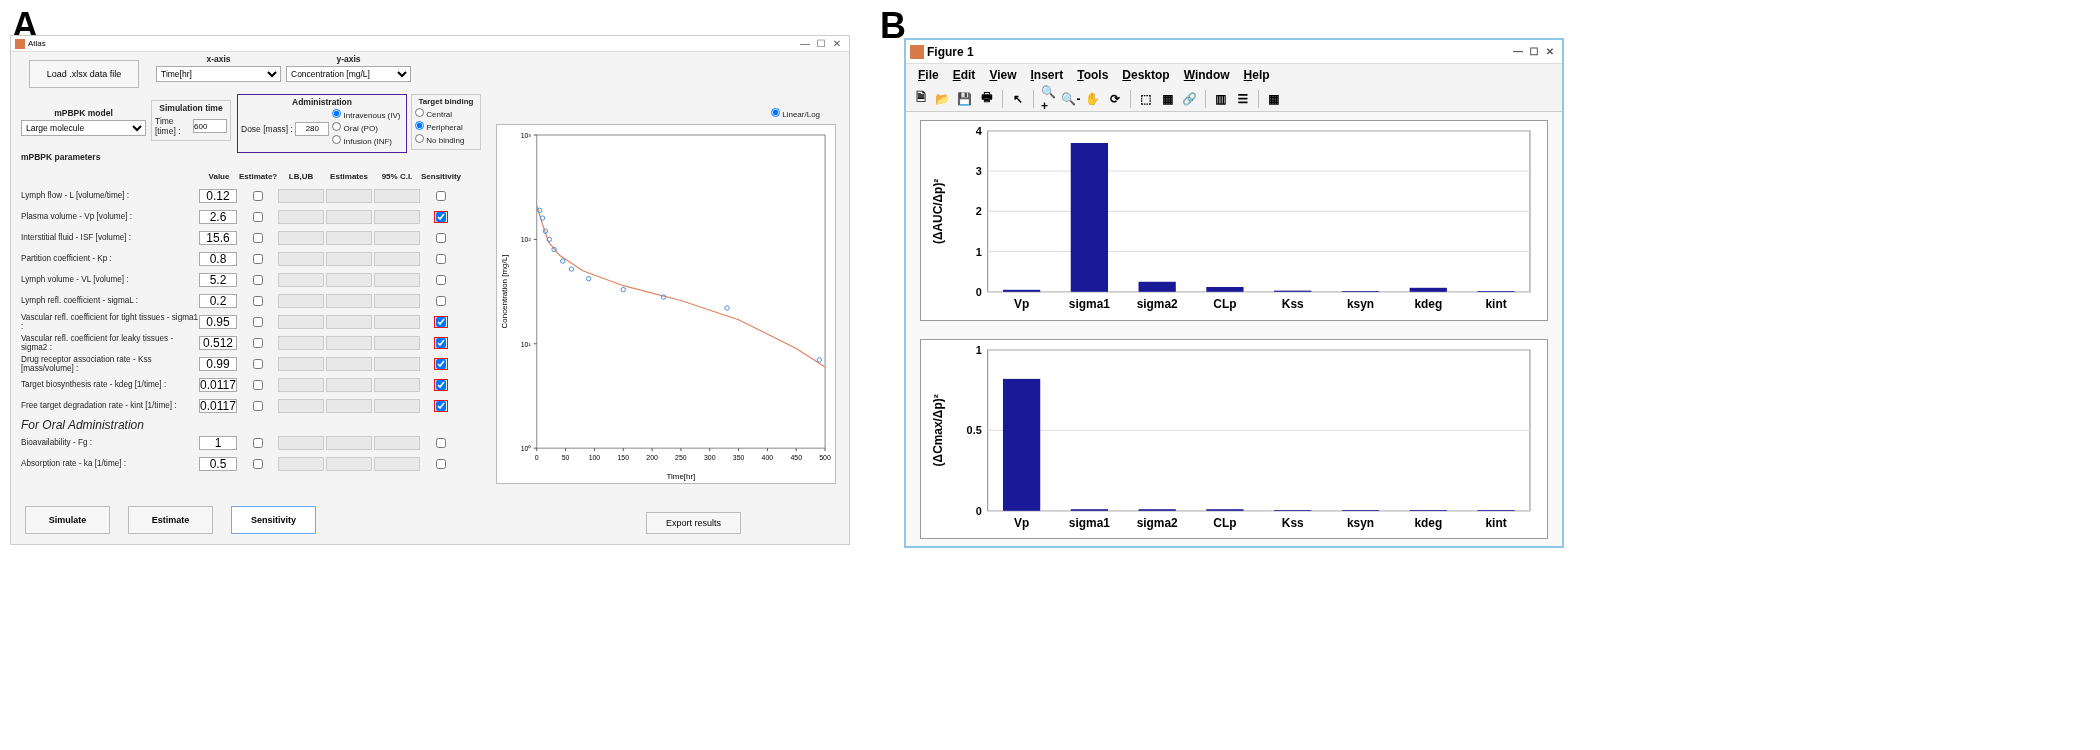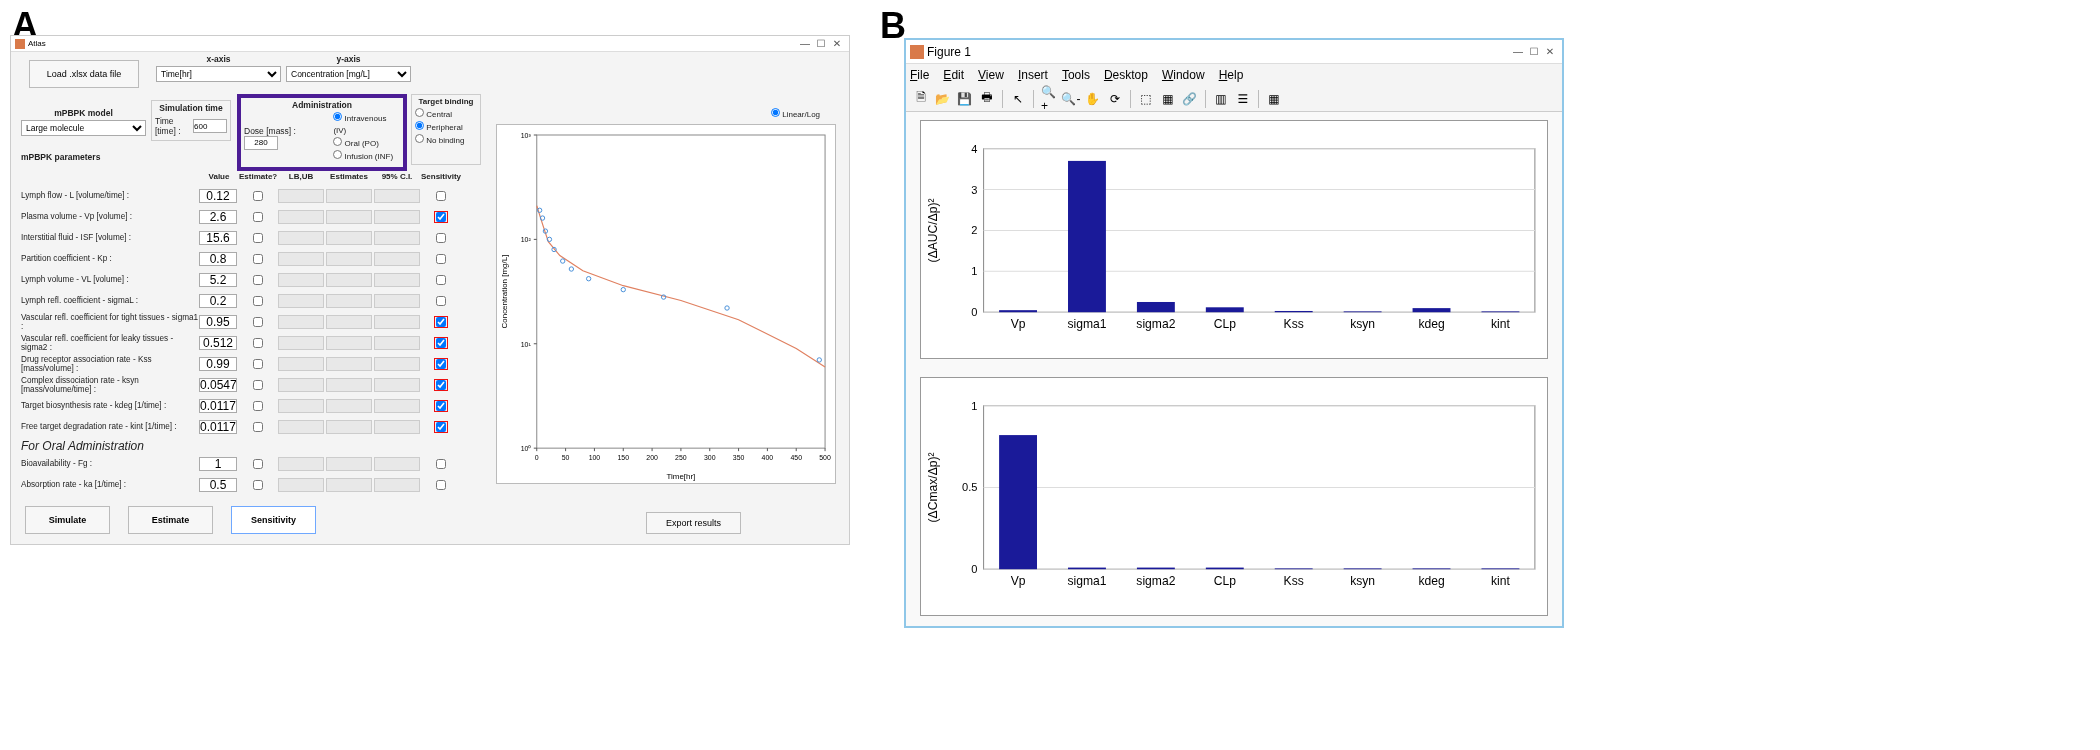--- a/index.html
+++ b/index.html
@@ -64,7 +64,7 @@
   #chart-a svg { width: 100%; height: 100%; }
 
   
-  #fig1 { left: 904px; top: 38px; width: 660px; height: 590px; background:#f9f9f9; border: 2px solid #8fc7e8; }
+  #fig1 { left: 904px; top: 38px; width: 660px; height: 510px; background:#f9f9f9; border: 2px solid #8fc7e8; font-weight: bold; }
   #fig1 .titlebar { height: 24px; font-size: 12px; background:#fff; }
   #fig1 .titlebar .icon-app { background:#d97a4a; width:14px; height:14px; }
   #fig1 .menubar { height: 22px; background:#f4f4f4; display:flex; gap:14px; align-items:center; padding: 0 4px; font-size: 12px; }

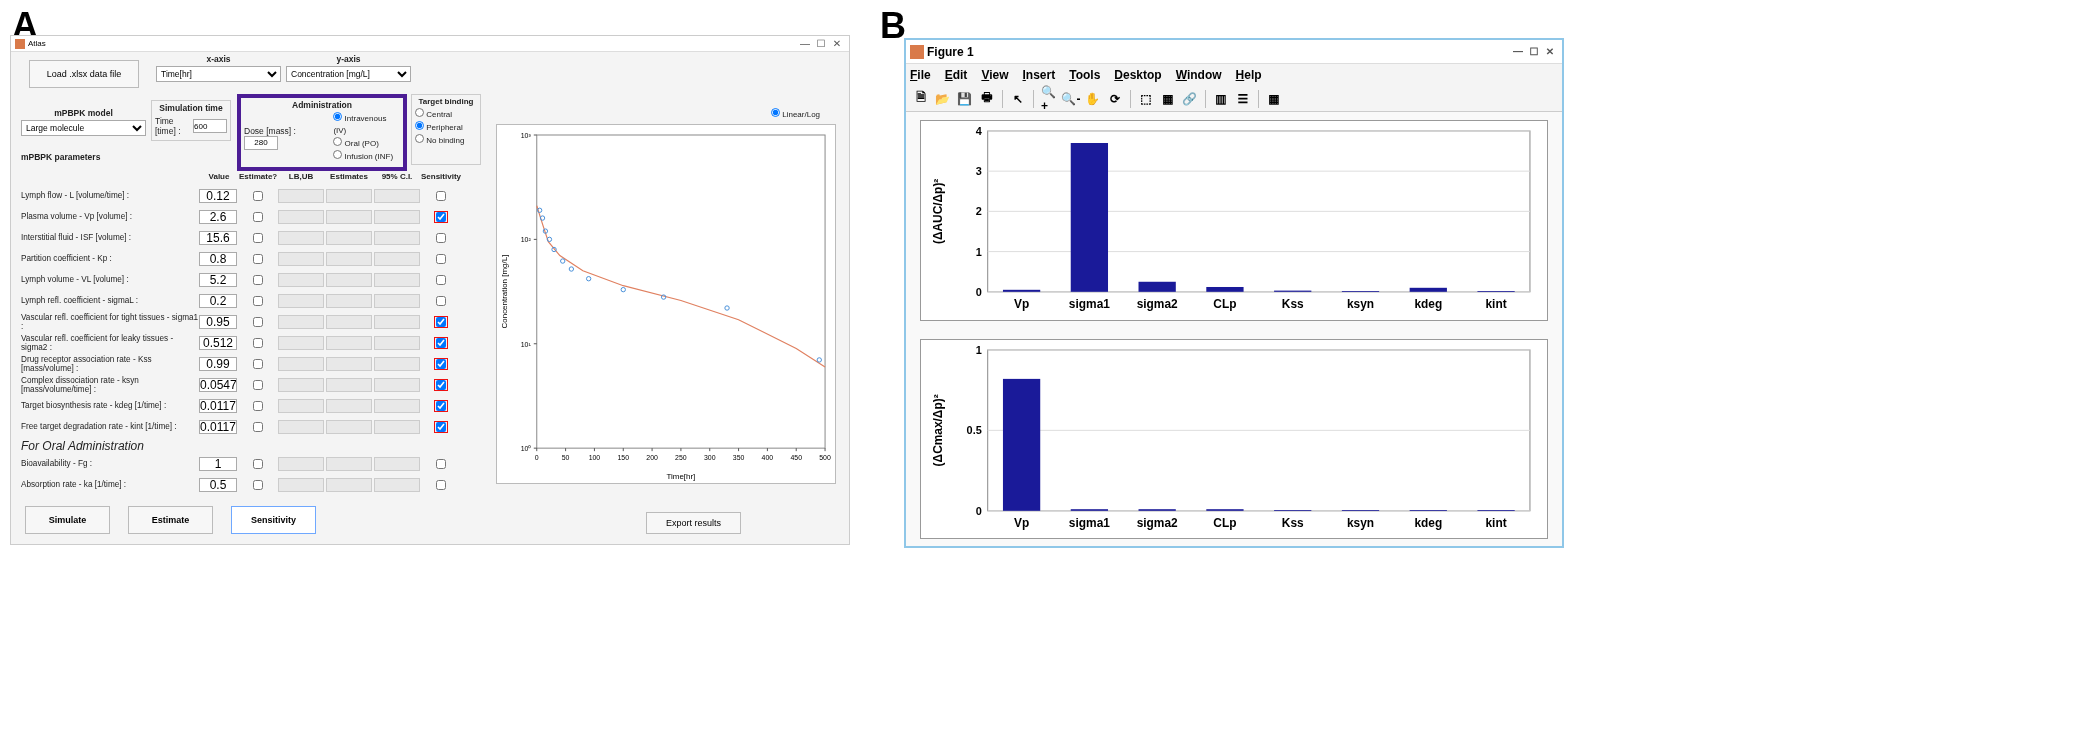--- a/index.html
+++ b/index.html
@@ -67,7 +67,7 @@
   #fig1 { left: 904px; top: 38px; width: 660px; height: 510px; background:#f9f9f9; border: 2px solid #8fc7e8; font-weight: bold; }
   #fig1 .titlebar { height: 24px; font-size: 12px; background:#fff; }
   #fig1 .titlebar .icon-app { background:#d97a4a; width:14px; height:14px; }
-  #fig1 .menubar { height: 22px; background:#f4f4f4; display:flex; gap:14px; align-items:center; padding: 0 4px; font-size: 12px; }
+  #fig1 .menubar { height: 22px; background:#f4f4f4; display:flex; gap:14px; align-items:center; padding: 0 12px; font-size: 12px; }
   #fig1 .menubar span u { text-decoration: underline; }
   #fig1 .toolbar { height: 26px; background:#f4f4f4; border-bottom:1px solid #ccc; display:flex; align-items:center; gap:4px; padding: 0 6px; }
   #fig1 .toolbar .tb { width:18px; height:18px; display:flex; align-items:center; justify-content:center; font-size:12px; border:1px solid transparent; }

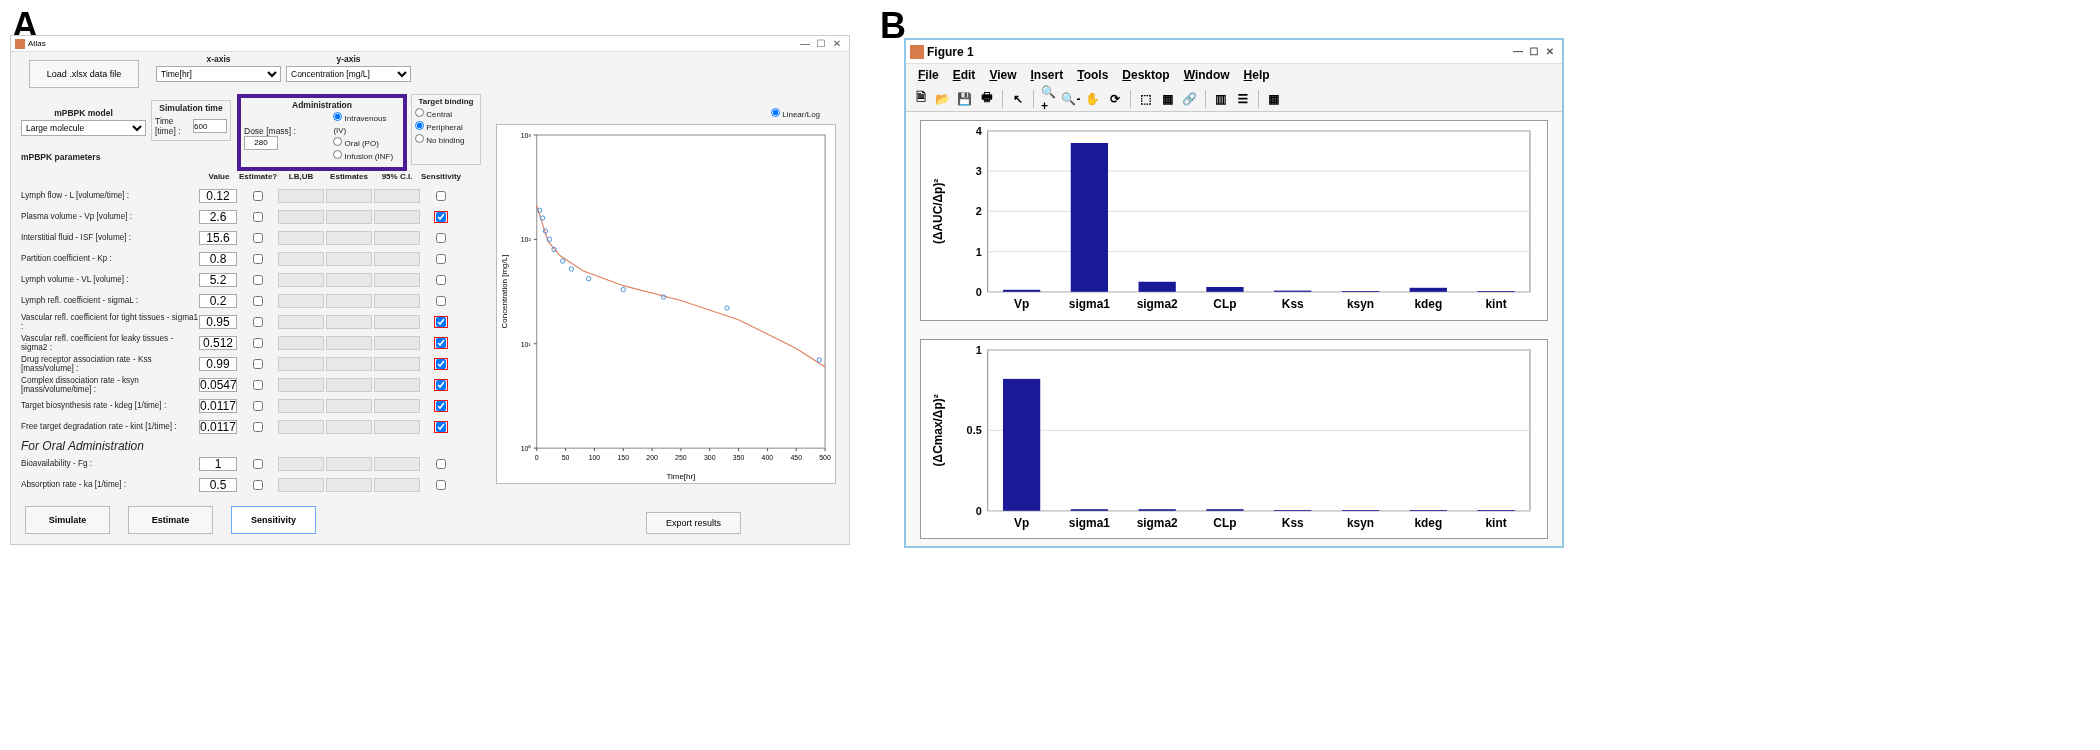--- a/index.html
+++ b/index.html
@@ -33,7 +33,7 @@
   #g-simtime .row { display:flex; align-items:center; gap:3px; margin-top:3px; }
   #g-simtime input { width: 34px; font-size:8px; text-align:left; height:14px; border:1px solid #aaa; }
 
-  #g-admin { left: 226px; top: 42px; width: 170px; border: 4px solid #4c1d95; padding: 2px 3px 4px; }
+  #g-admin { left: 226px; top: 42px; width: 170px; border: 1px solid #4c1d95; padding: 2px 3px 4px; }
   #g-admin .row { display:flex; align-items:center; gap:3px; }
   #g-admin input.dose { width: 34px; font-size:8px; text-align:center; height:14px; border:1px solid #aaa; }
   .radio-col { font-size: 8px; }

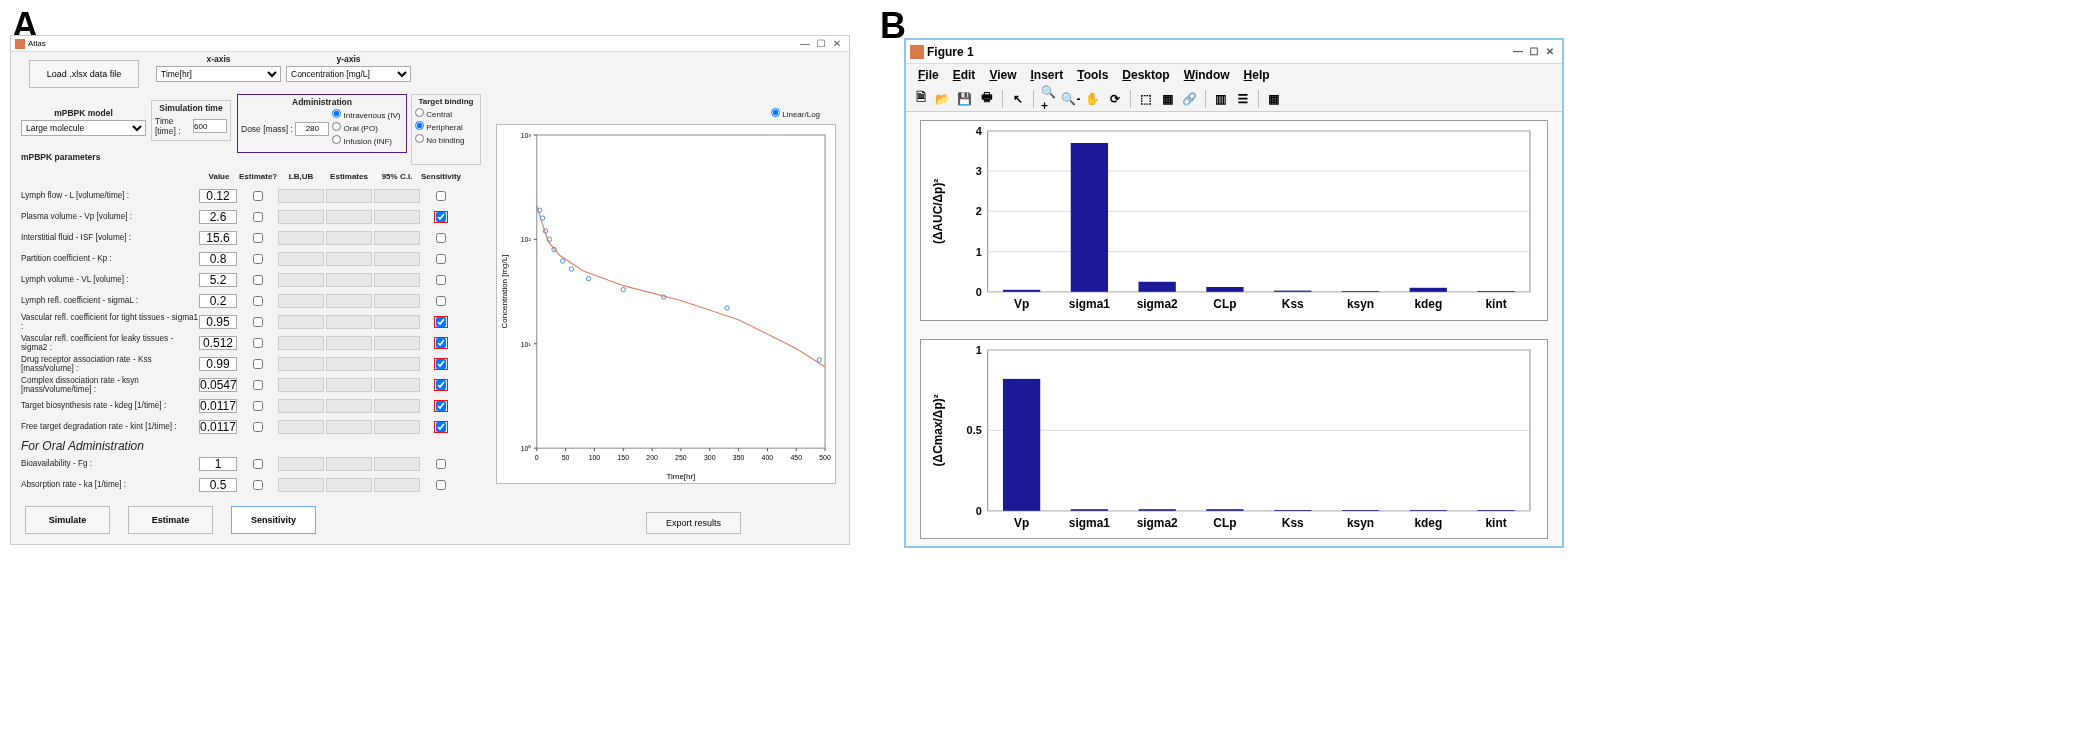--- a/index.html
+++ b/index.html
@@ -39,7 +39,7 @@
   .radio-col { font-size: 8px; }
   .radio-col label { display:block; line-height: 12px; }
 
-  #g-target { left: 400px; top: 42px; width: 70px; border: 1px solid #ccc; padding: 2px 3px 17px; }
+  #g-target { left: 400px; top: 42px; width: 70px; border: 1px solid #ccc; padding: 2px 3px 2px; }
   #g-target .g-title { font-size: 8px; }
   #g-target label { display:block; font-size: 8px; line-height: 12px; }
 

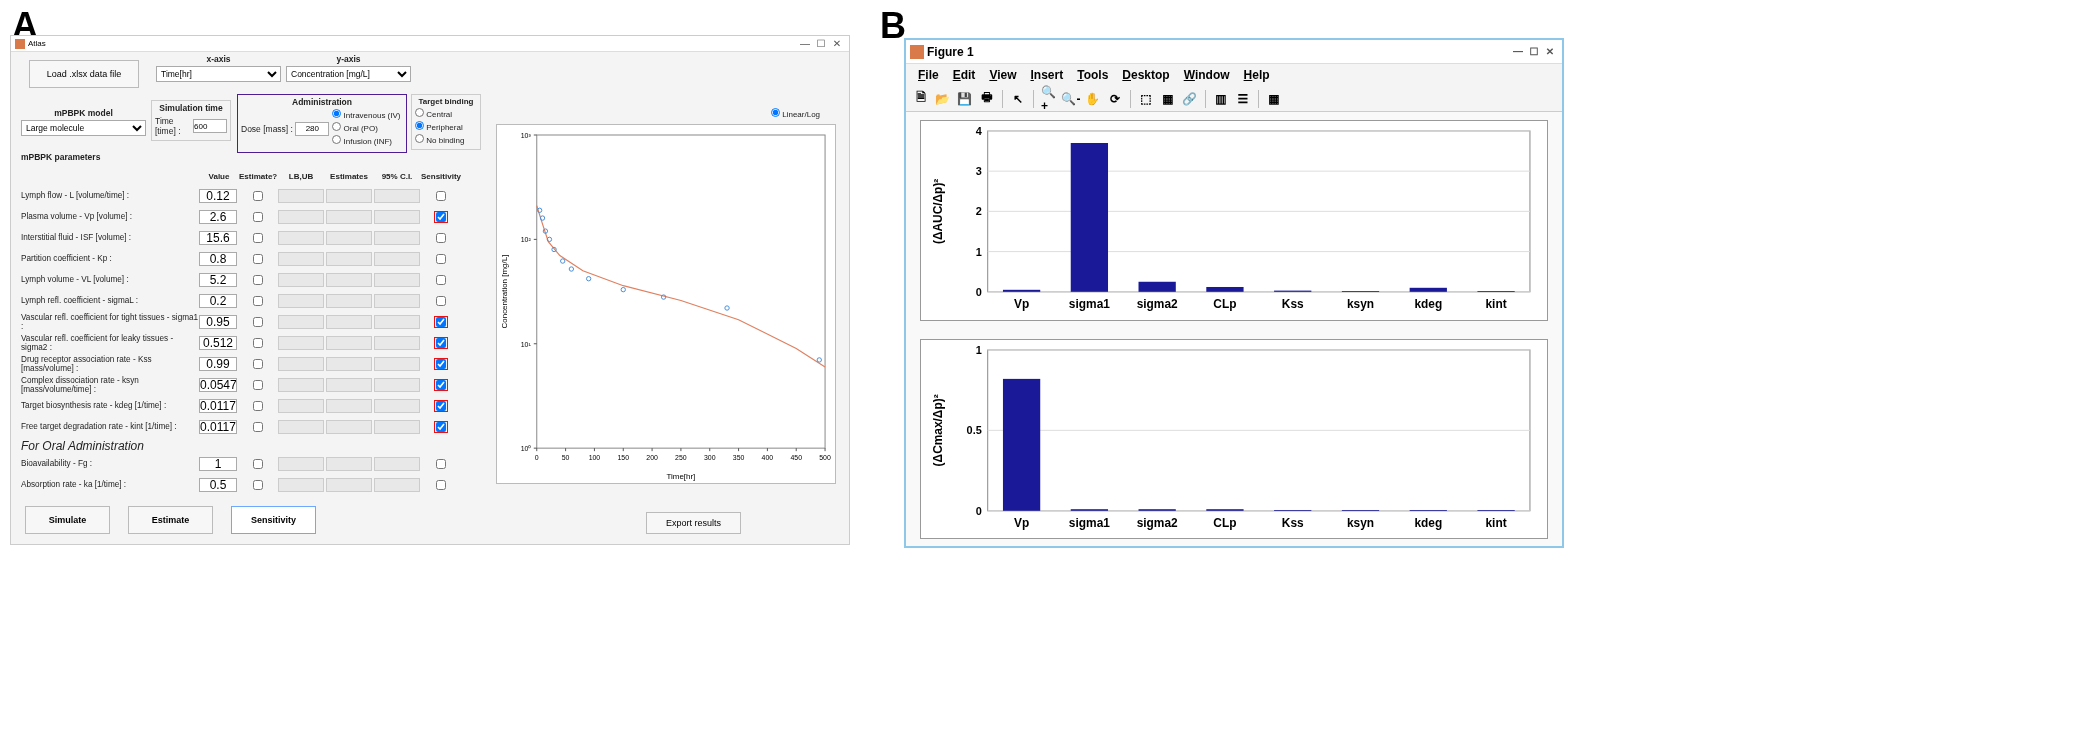--- a/index.html
+++ b/index.html
@@ -314,27 +314,6 @@
           <div class="prow">
     <span class="lbl">Drug receptor association rate - Kss [mass/volume] :</span>
     <span><input class="val" value="0.99" style=""></span>
-    <span class="chk">
-              <input type="checkbox" style="">
-            </span>
-    <span>
-              <div class="ro"></div>
-            </span>
-    <span>
-              <div class="ro"></div>
-            </span>
-    <span>
-              <div class="ro"></div>
-            </span>
-    <span class="sens-box">
-              <span class="red-frame">
-                <input type="checkbox" checked="" style="">
-              </span>
-            </span>
-          </div>
-          <div class="prow">
-    <span class="lbl">Complex dissociation rate - ksyn [mass/volume/time] :</span>
-    <span><input class="val" value="0.0547" style=""></span>
     <span class="chk">
               <input type="checkbox" style="">
             </span>

